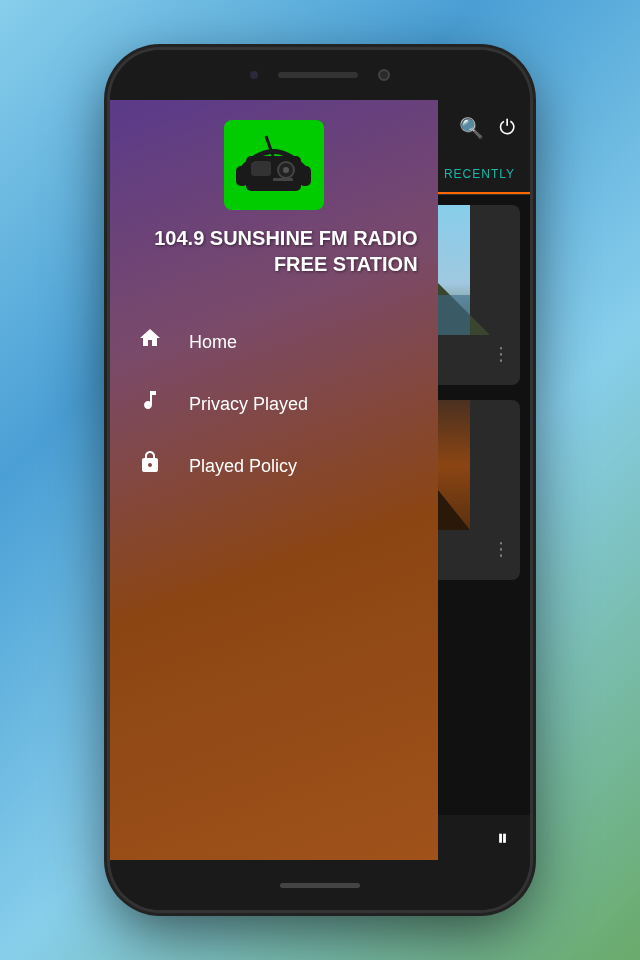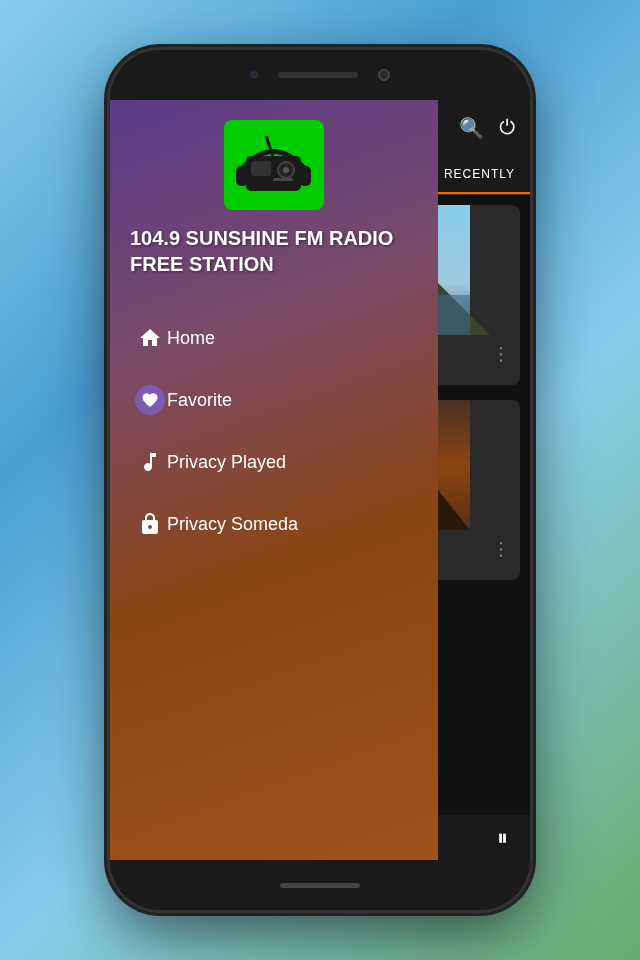--- a/index.html
+++ b/index.html
@@ -124,7 +124,7 @@
       letter-spacing: 1px;
     }
     .tab-item.active {
-      color: #ffffff;
+      color: #14b8a6;
       border-bottom: 2px solid #ff6600;
     }
 

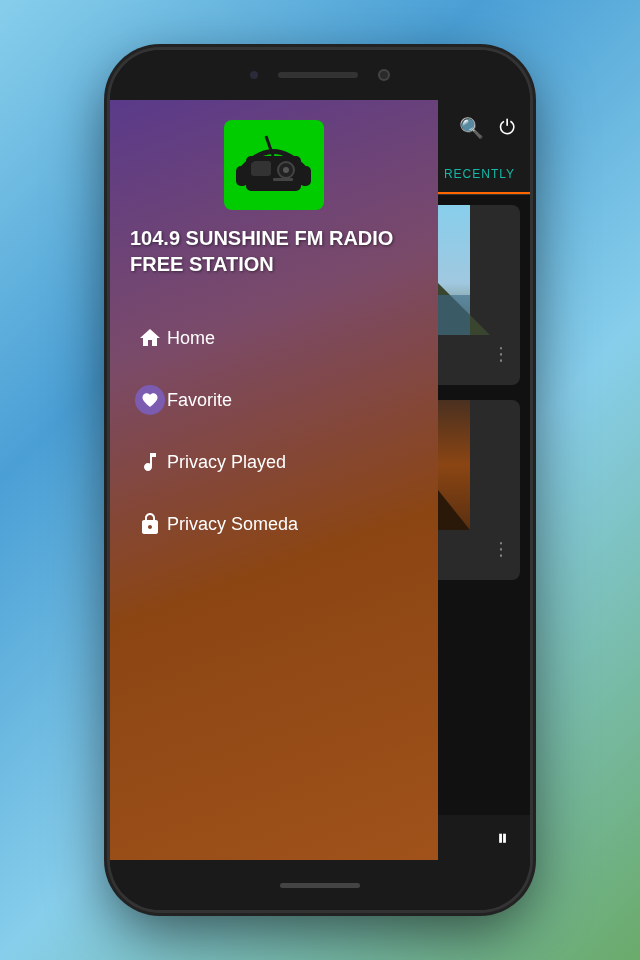--- a/index.html
+++ b/index.html
@@ -231,7 +231,7 @@
       color: white;
       font-size: 20px;
       font-weight: bold;
-      text-align: left;
+      text-align: right;
       line-height: 1.3;
       text-shadow: 1px 1px 3px rgba(0,0,0,0.5);
     }

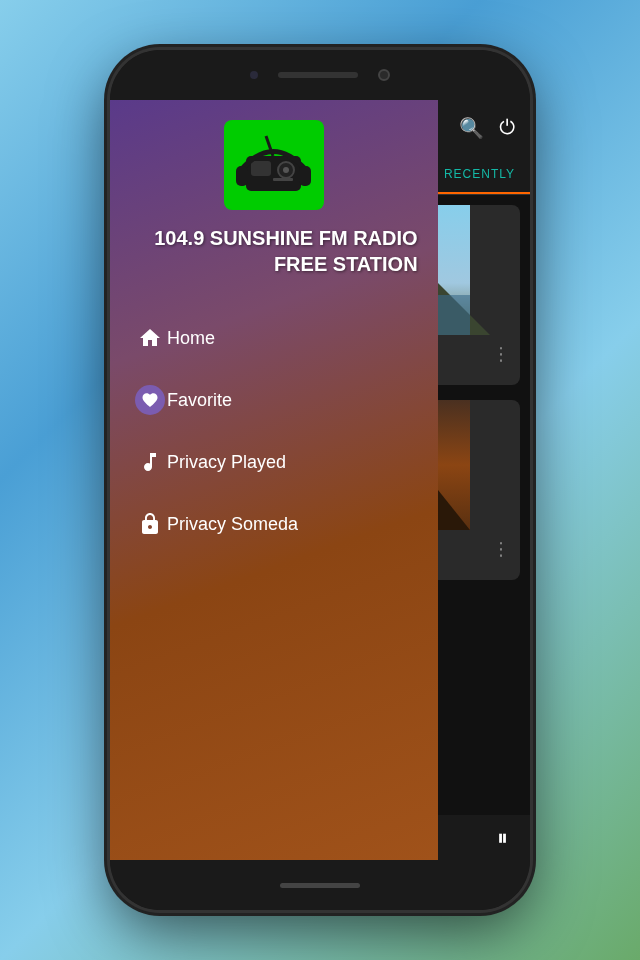--- a/index.html
+++ b/index.html
@@ -243,10 +243,10 @@
     }
     .nav-item {
       display: flex;
-      align-items: center;
+      align-items: flex-end;
       padding: 16px 25px;
       cursor: pointer;
-      gap: 2px;
+      gap: 24px;
     }
     .nav-icon {
       width: 30px;

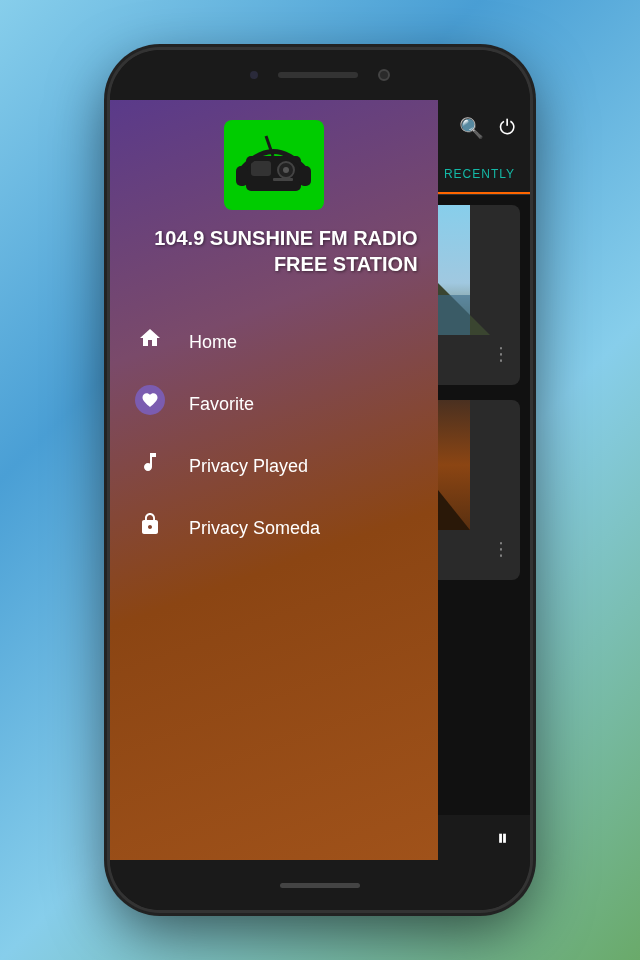--- a/index.html
+++ b/index.html
@@ -402,14 +402,6 @@
           <span class="nav-label">Home</span>
         </div>
 
-        <div class="nav-item">
-          <div class="nav-icon purple-bg">
-            <svg viewBox="0 0 24 24" width="18" height="18" xmlns="http://www.w3.org/2000/svg">
-              <path d="M12 21.35l-1.45-1.32C5.4 15.36 2 12.28 2 8.5 2 5.42 4.42 3 7.5 3c1.74 0 3.41.81 4.5 2.09C13.09 3.81 14.76 3 16.5 3 19.58 3 22 5.42 22 8.5c0 3.78-3.4 6.86-8.55 11.54L12 21.35z"></path>
-            </svg>
-          </div>
-          <span class="nav-label">Favorite</span>
-        </div>
 
         <div class="nav-item">
           <div class="nav-icon">

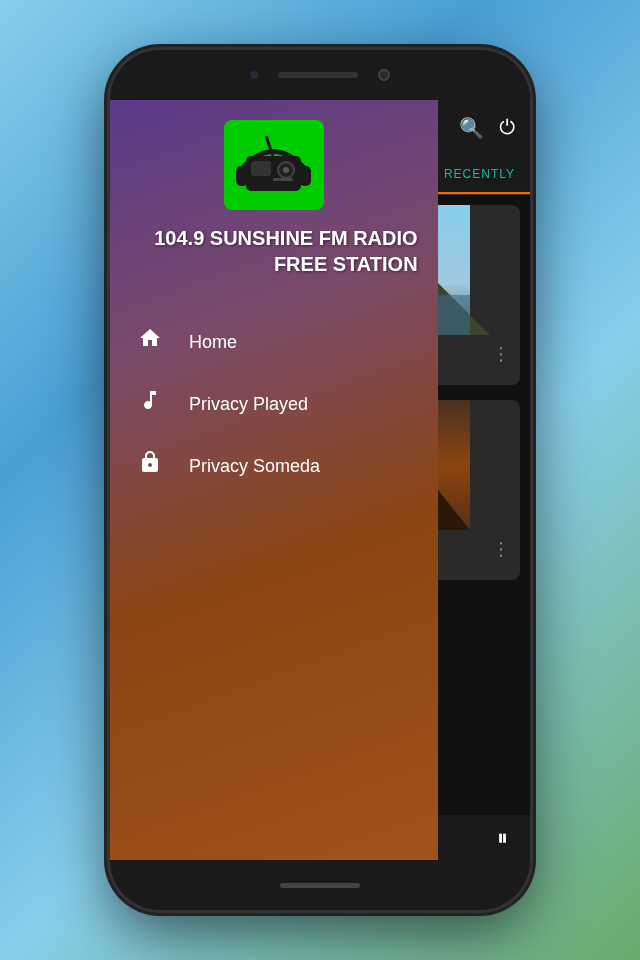--- a/index.html
+++ b/index.html
@@ -419,7 +419,7 @@
               <path d="M18 8h-1V6c0-2.76-2.24-5-5-5S7 3.24 7 6v2H6c-1.1 0-2 .9-2 2v10c0 1.1.9 2 2 2h12c1.1 0 2-.9 2-2V10c0-1.1-.9-2-2-2zm-6 9c-1.1 0-2-.9-2-2s.9-2 2-2 2 .9 2 2-.9 2-2 2zm3.1-9H8.9V6c0-1.71 1.39-3.1 3.1-3.1 1.71 0 3.1 1.39 3.1 3.1v2z"></path>
             </svg>
           </div>
-          <span class="nav-label">Privacy Someda</span>
+          <span class="nav-label">Played Policy</span>
         </div>
 
 

